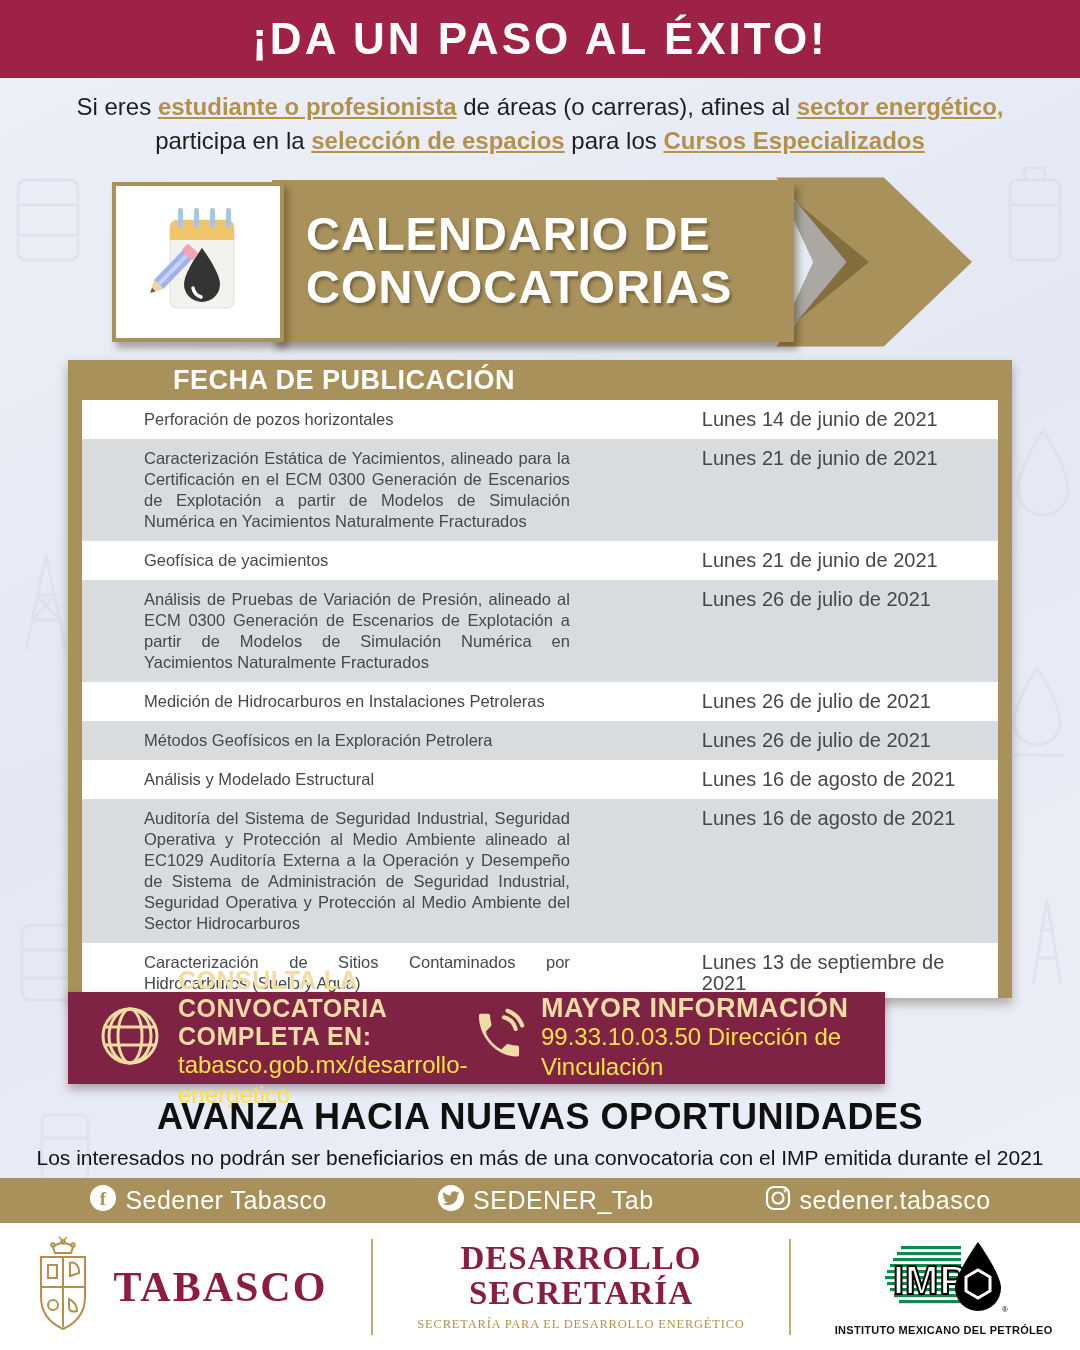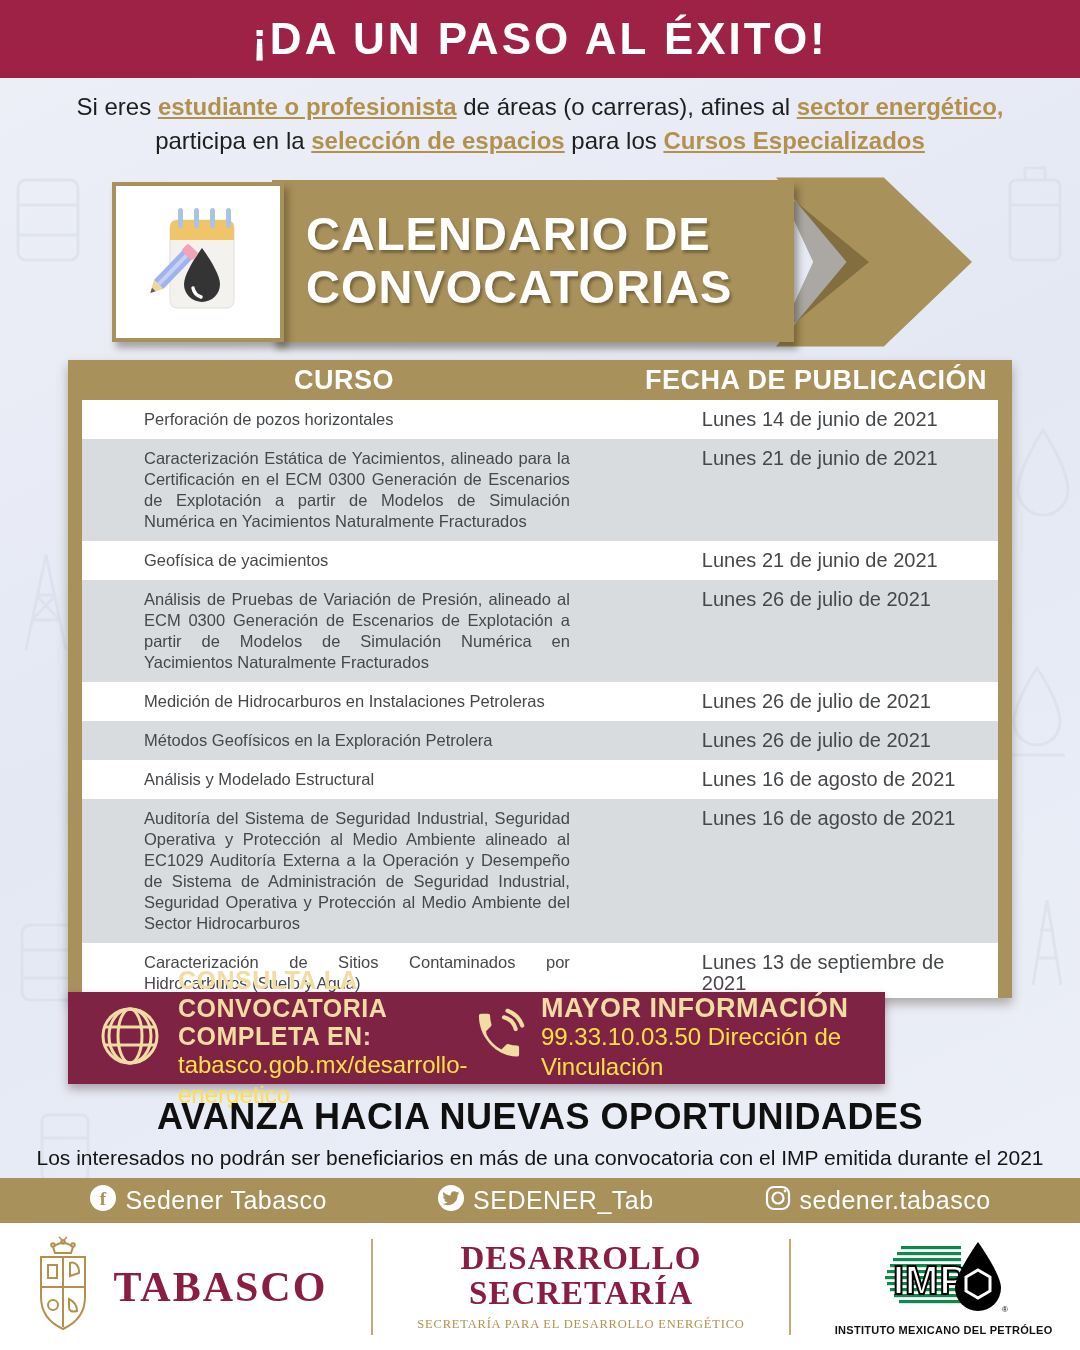--- a/index.html
+++ b/index.html
@@ -187,7 +187,6 @@
 
   <div class="table-wrap">
     <div class="thead">
-      <div class="th">CURSO</div>
       <div class="th">FECHA DE PUBLICACIÓN</div>
     </div>
     <div class="tbody">

